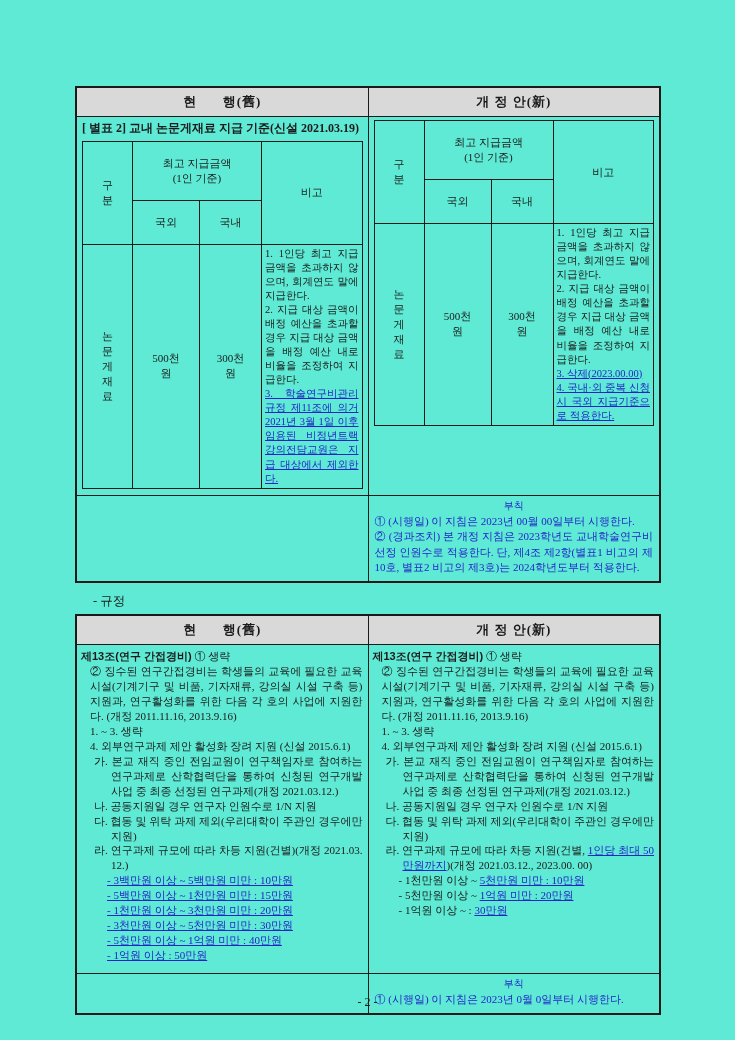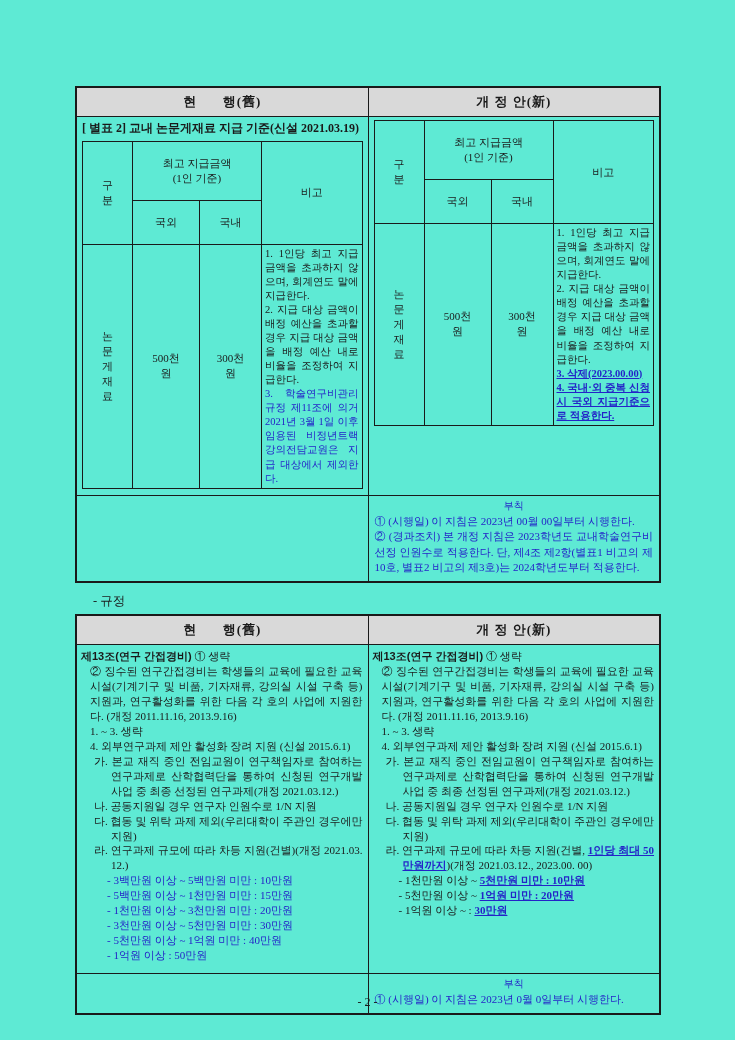--- a/index.html
+++ b/index.html
@@ -42,7 +42,7 @@
   .seg-plain { color:var(--ink); }
   .seg-bold  { color:var(--ink); font-weight:bold; font-family:"Liberation Sans","DejaVu Sans",sans-serif; font-size:11px; }
   .seg-rev   { color:var(--blue); }
-  .seg-revbold { color:var(--blue); font-weight:bold; text-decoration:underline; }
+  .seg-revbold { color:var(--blue); font-weight:normal; text-decoration:underline; }
   .seg-blue  { color:var(--blue); }
 
   .buchik-title { text-align:center; font-size:10px; color:var(--blue); margin-bottom:1px; }

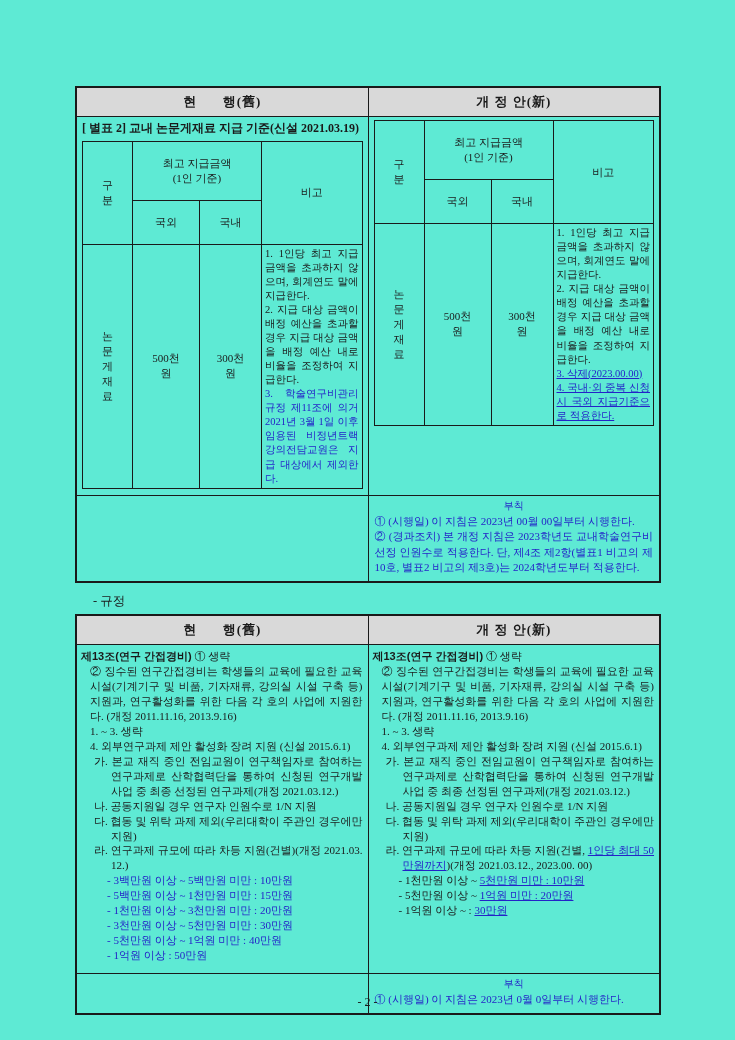--- a/index.html
+++ b/index.html
@@ -41,7 +41,7 @@
 
   .seg-plain { color:var(--ink); }
   .seg-bold  { color:var(--ink); font-weight:bold; font-family:"Liberation Sans","DejaVu Sans",sans-serif; font-size:11px; }
-  .seg-rev   { color:var(--blue); }
+  .seg-rev   { color:var(--blue); text-decoration:underline; }
   .seg-revbold { color:var(--blue); font-weight:normal; text-decoration:underline; }
   .seg-blue  { color:var(--blue); }
 

